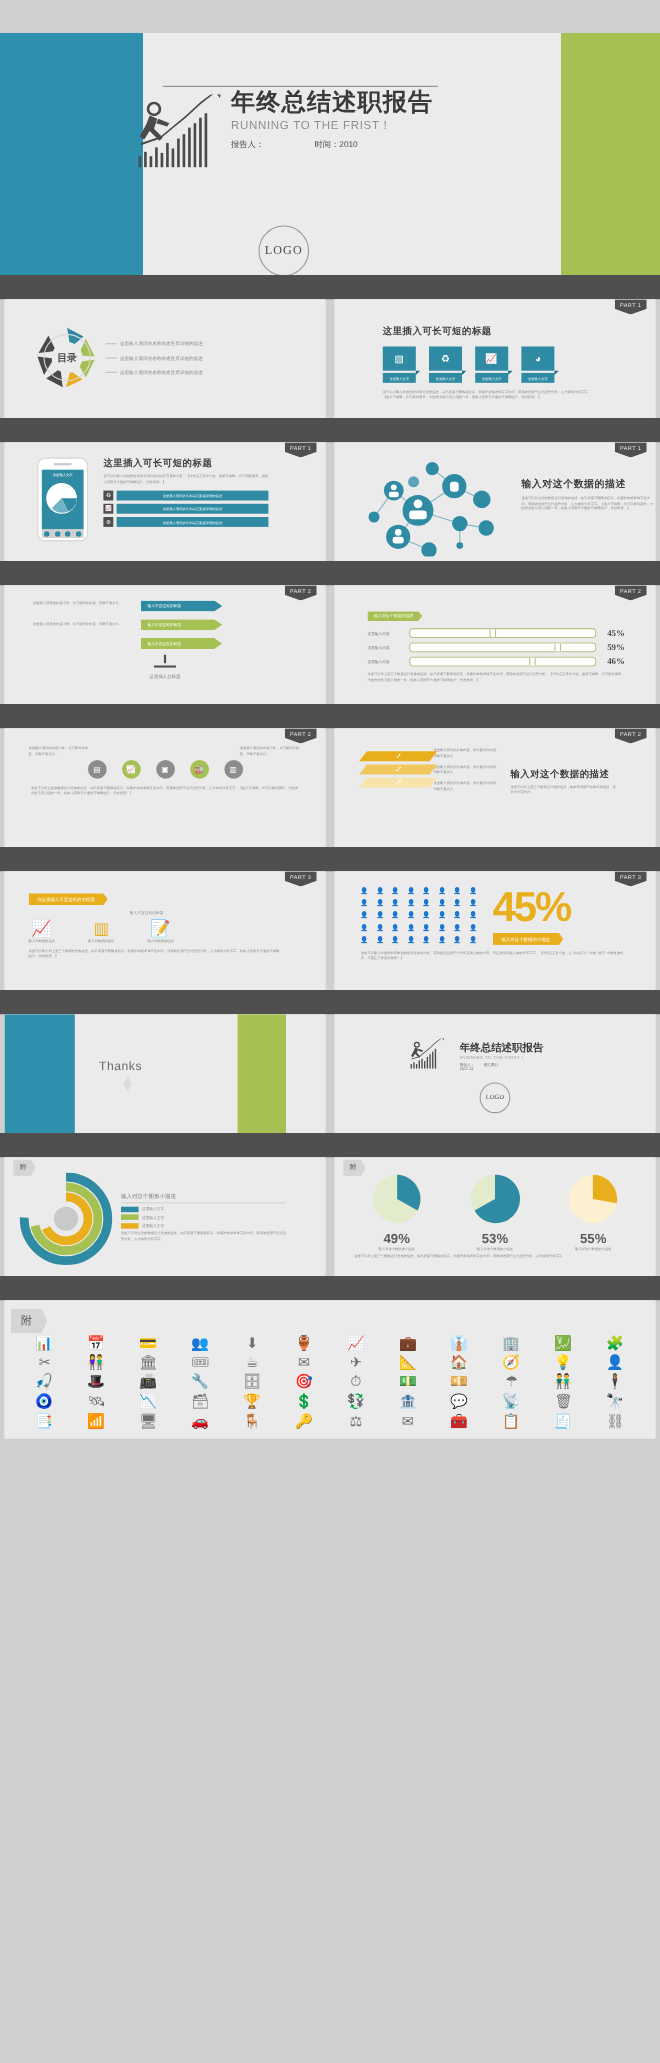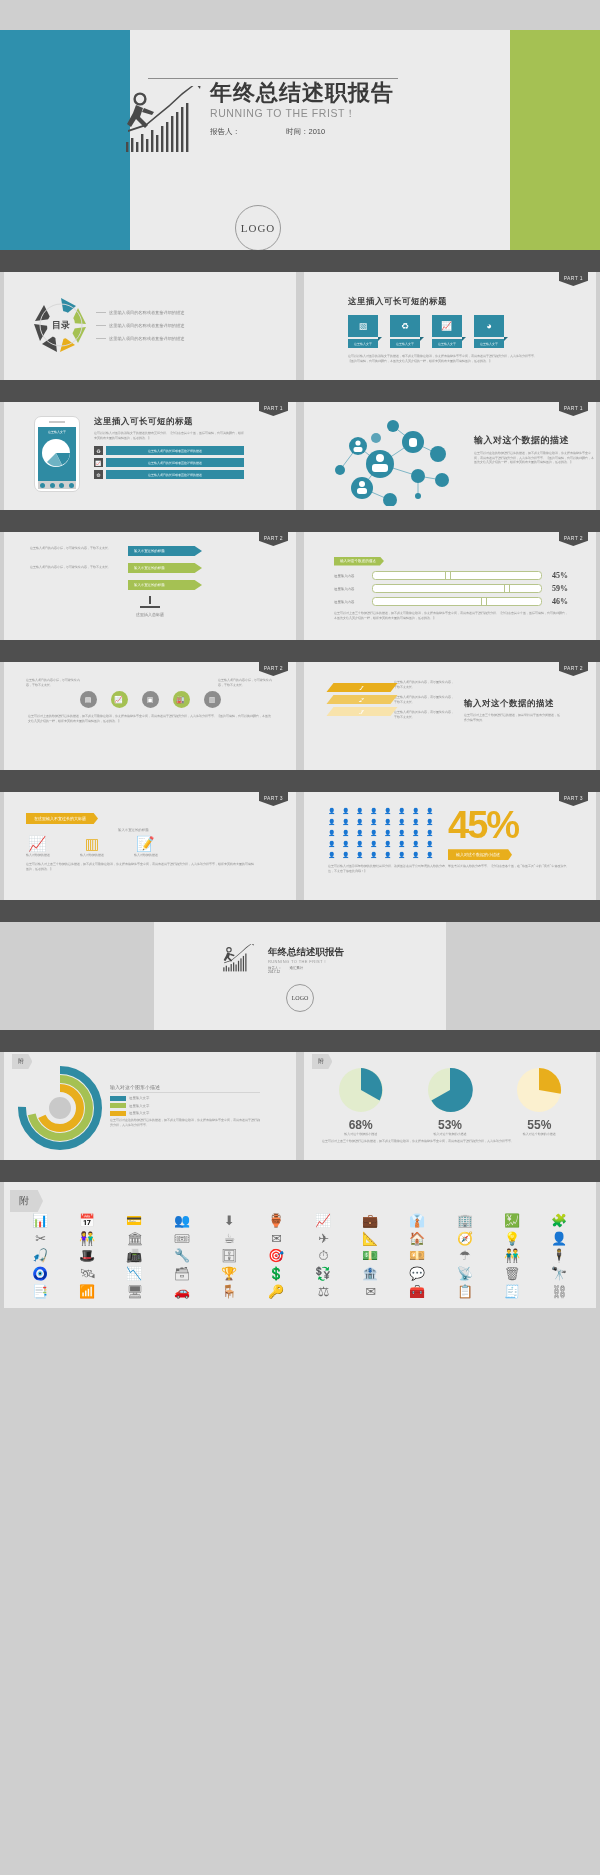--- a/index.html
+++ b/index.html
@@ -465,6 +465,16 @@
   <div class="sep" style="height:22px;"></div>
 
   <div class="rowwrap">
+    <div class="slide half" style="position:relative;">
+      <div style="position:absolute;left:0;top:0;width:64px;height:100%;background:#2f90ad;"></div>
+      <div style="position:absolute;right:36px;top:0;width:44px;height:100%;background:#a5c153;"></div>
+      <div style="position:absolute;left:86px;top:42px;">
+        <div class="thanks">Thanks</div>
+        <svg width="40" height="14" viewBox="0 0 40 14" style="display:block;margin:2px auto 0 6px;">
+          <path d="M20 0 L24 8 L20 14 L16 8 Z" fill="#dcdcdc"></path>
+        </svg>
+      </div>
+    </div>
 
     <div class="slide half">
       <div style="display:flex;align-items:center;padding:22px 0 0 66px;">

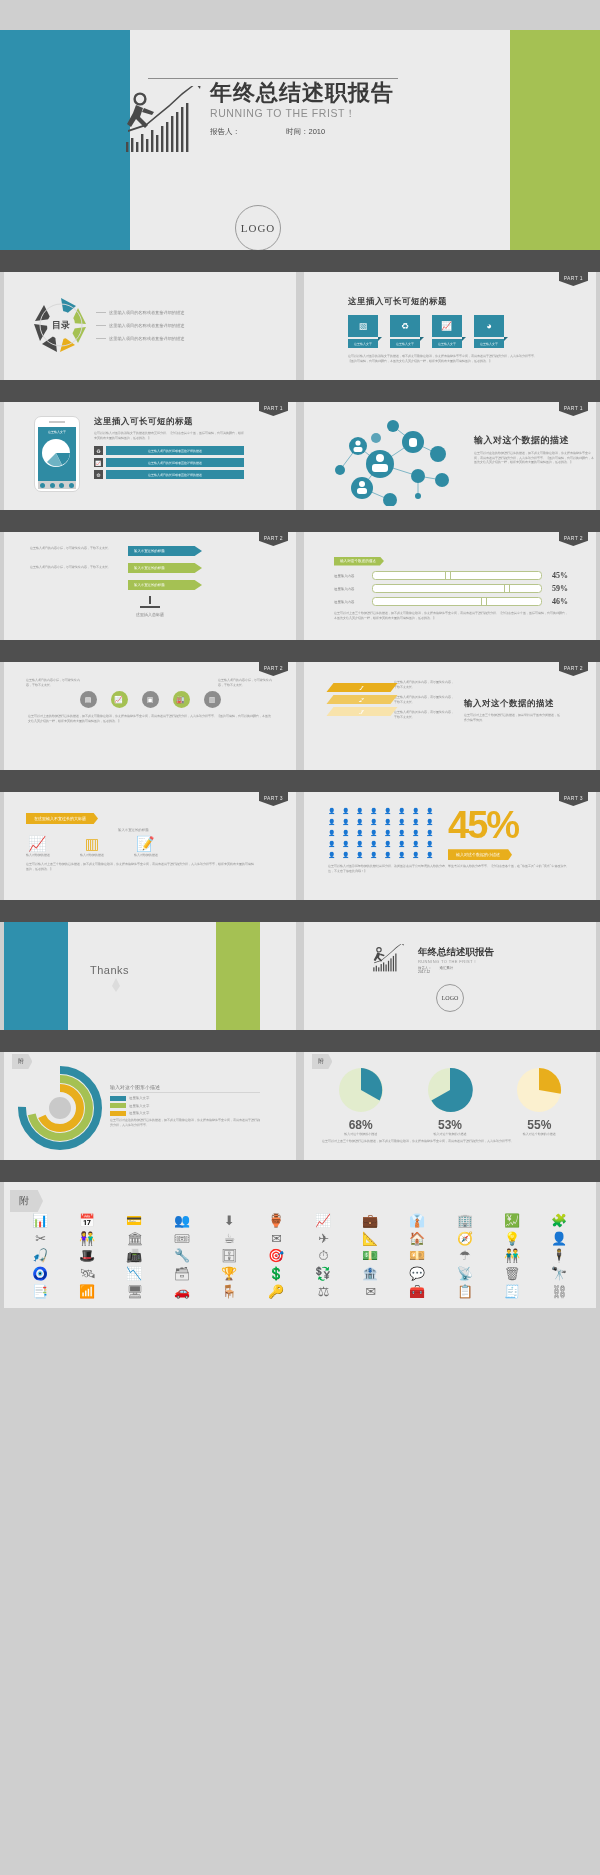--- a/index.html
+++ b/index.html
@@ -549,7 +549,7 @@
             <circle cx="26" cy="24" r="22" fill="#e2eccd"></circle>
             <path d="M26 24 L26 2 A22 22 0 0 1 44.6 34.4 Z" fill="#2f8ba3"></path>
           </svg>
-          <div class="pctbig">68%</div>
+          <div class="pctbig">49%</div>
           <div class="tiny">输入对这个数据的小描述</div>
         </div>
         <div style="text-align:center;">

